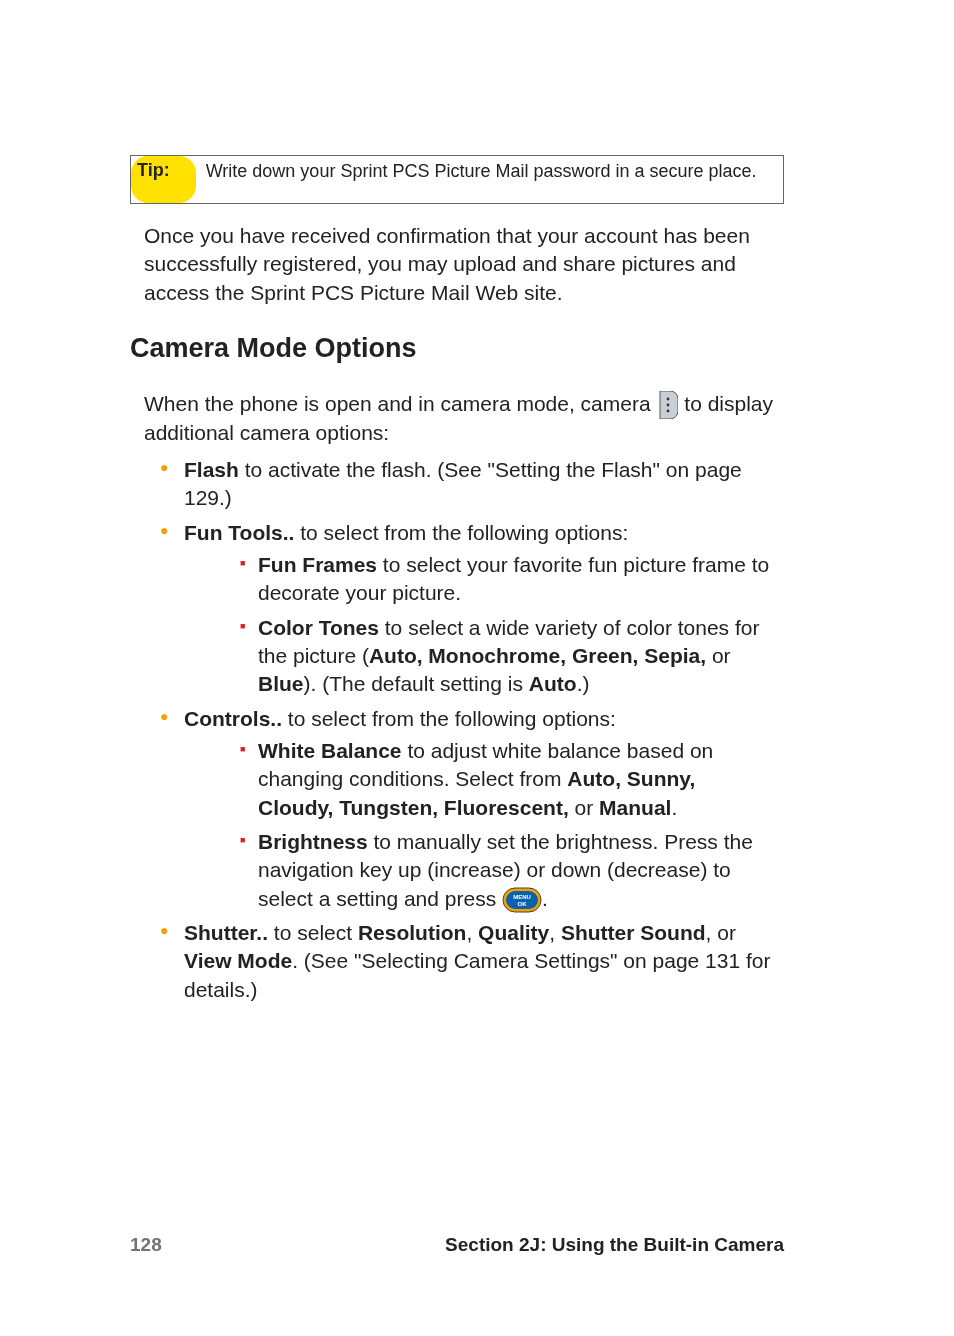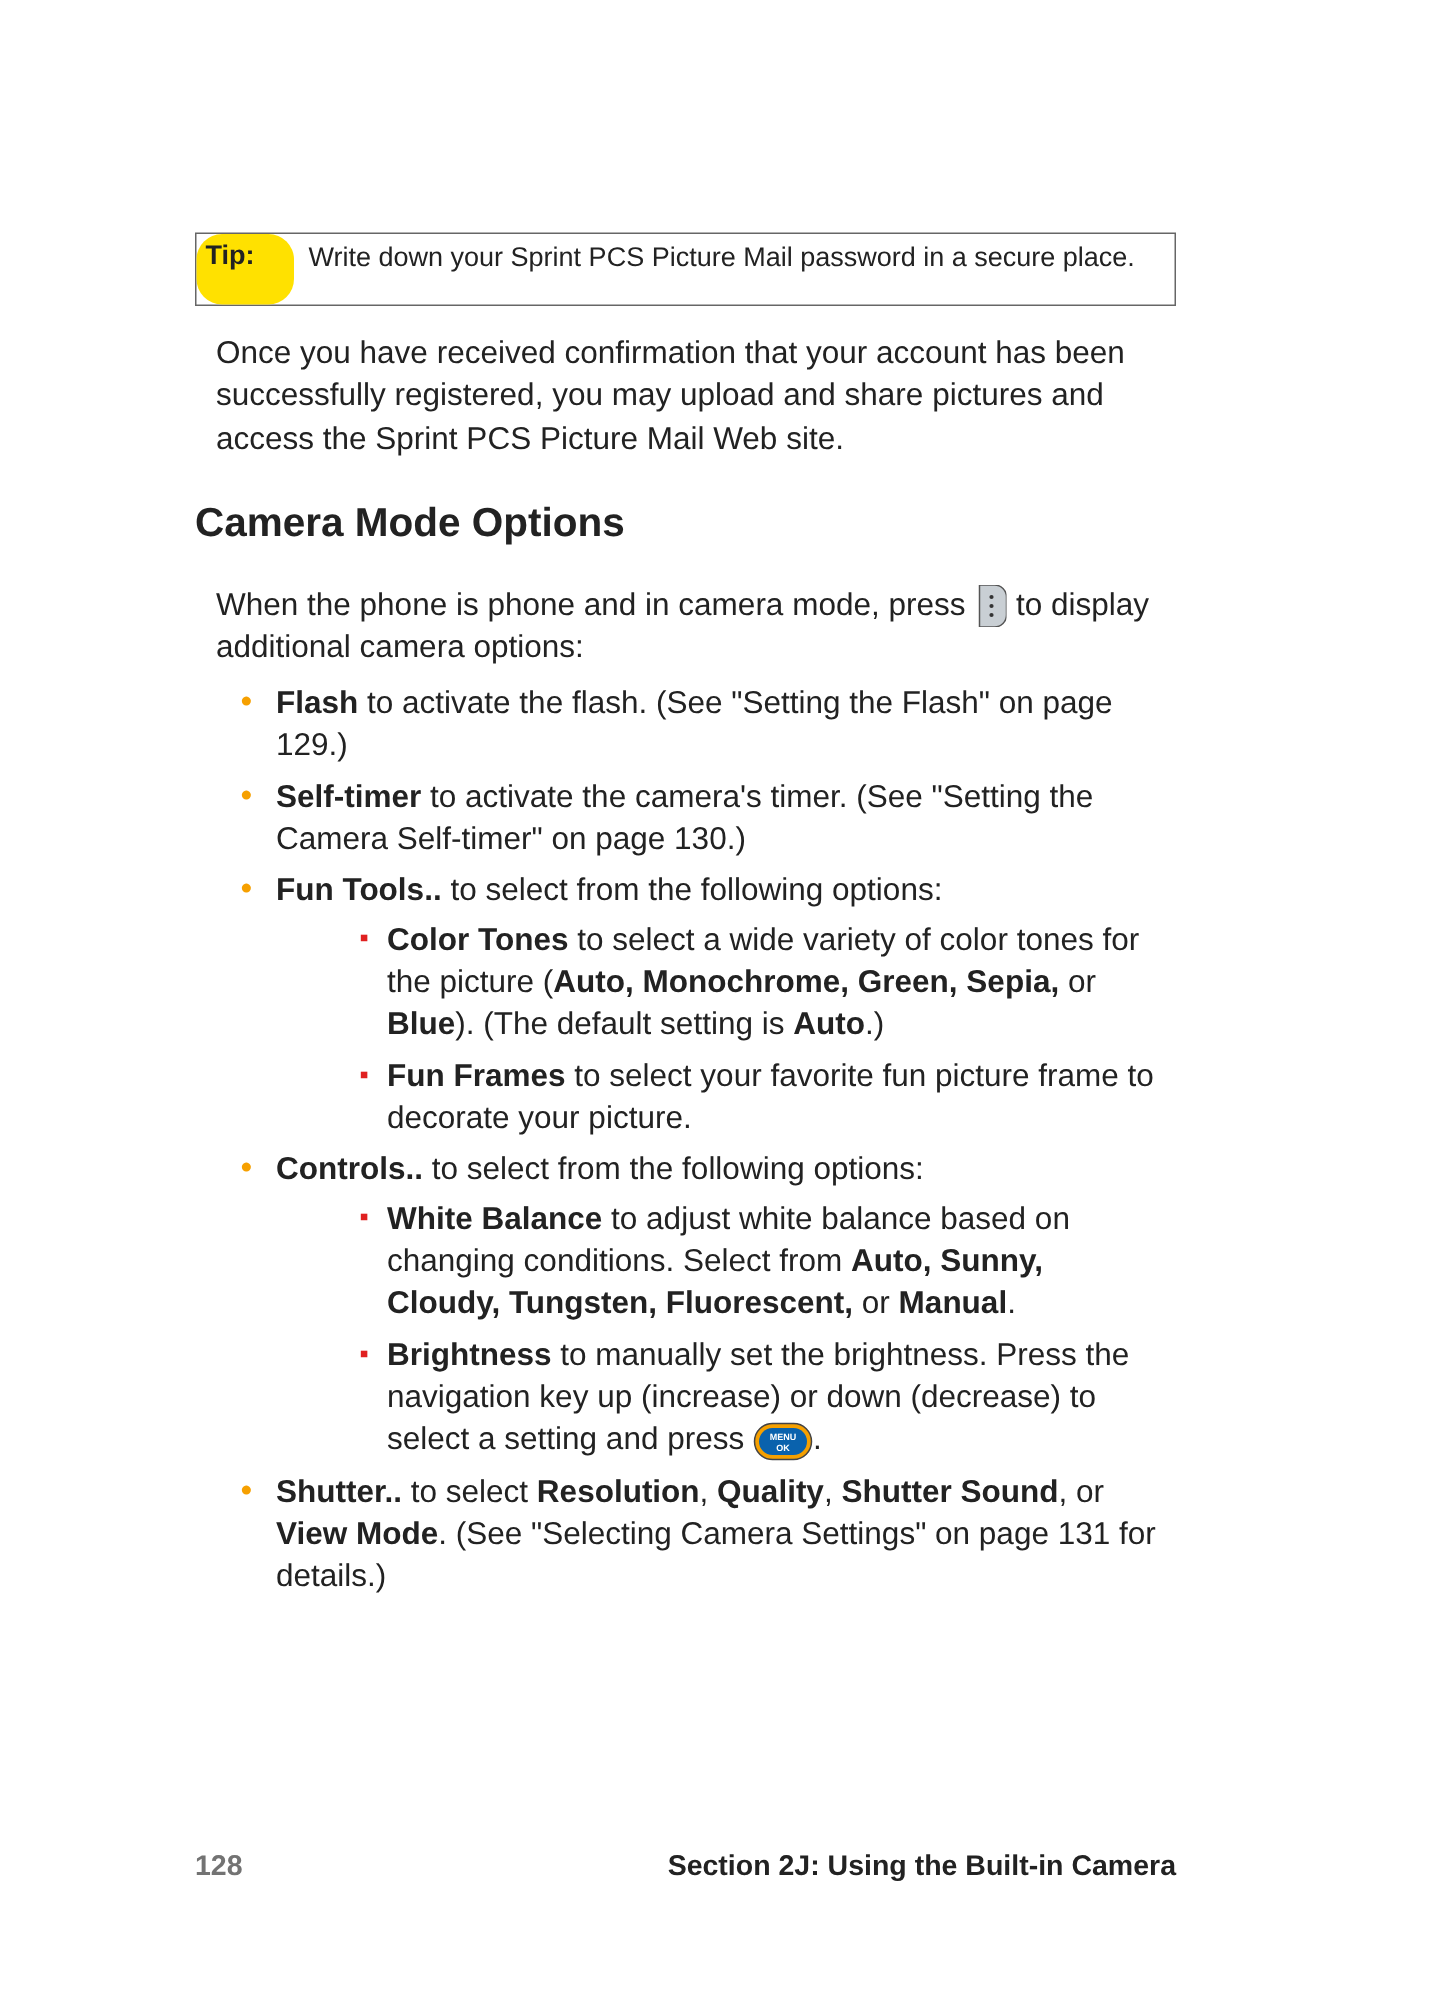--- a/index.html
+++ b/index.html
@@ -118,7 +118,7 @@
 <h2 class="heading">Camera Mode Options</h2>
 
 <div class="inline-para">
-  <span>When the phone is phone and in camera mode, press </span>
+  <span>When the phone is open and in camera mode, camera </span>
   <span class="icon-inline side-icon">
     <svg width="22" height="28" viewBox="0 0 22 28">
       <path d="M4 0 h10 a8 8 0 0 1 8 8 v12 a8 8 0 0 1 -8 8 h-10 z" fill="#c9cfd4" stroke="#555" stroke-width="1"></path>

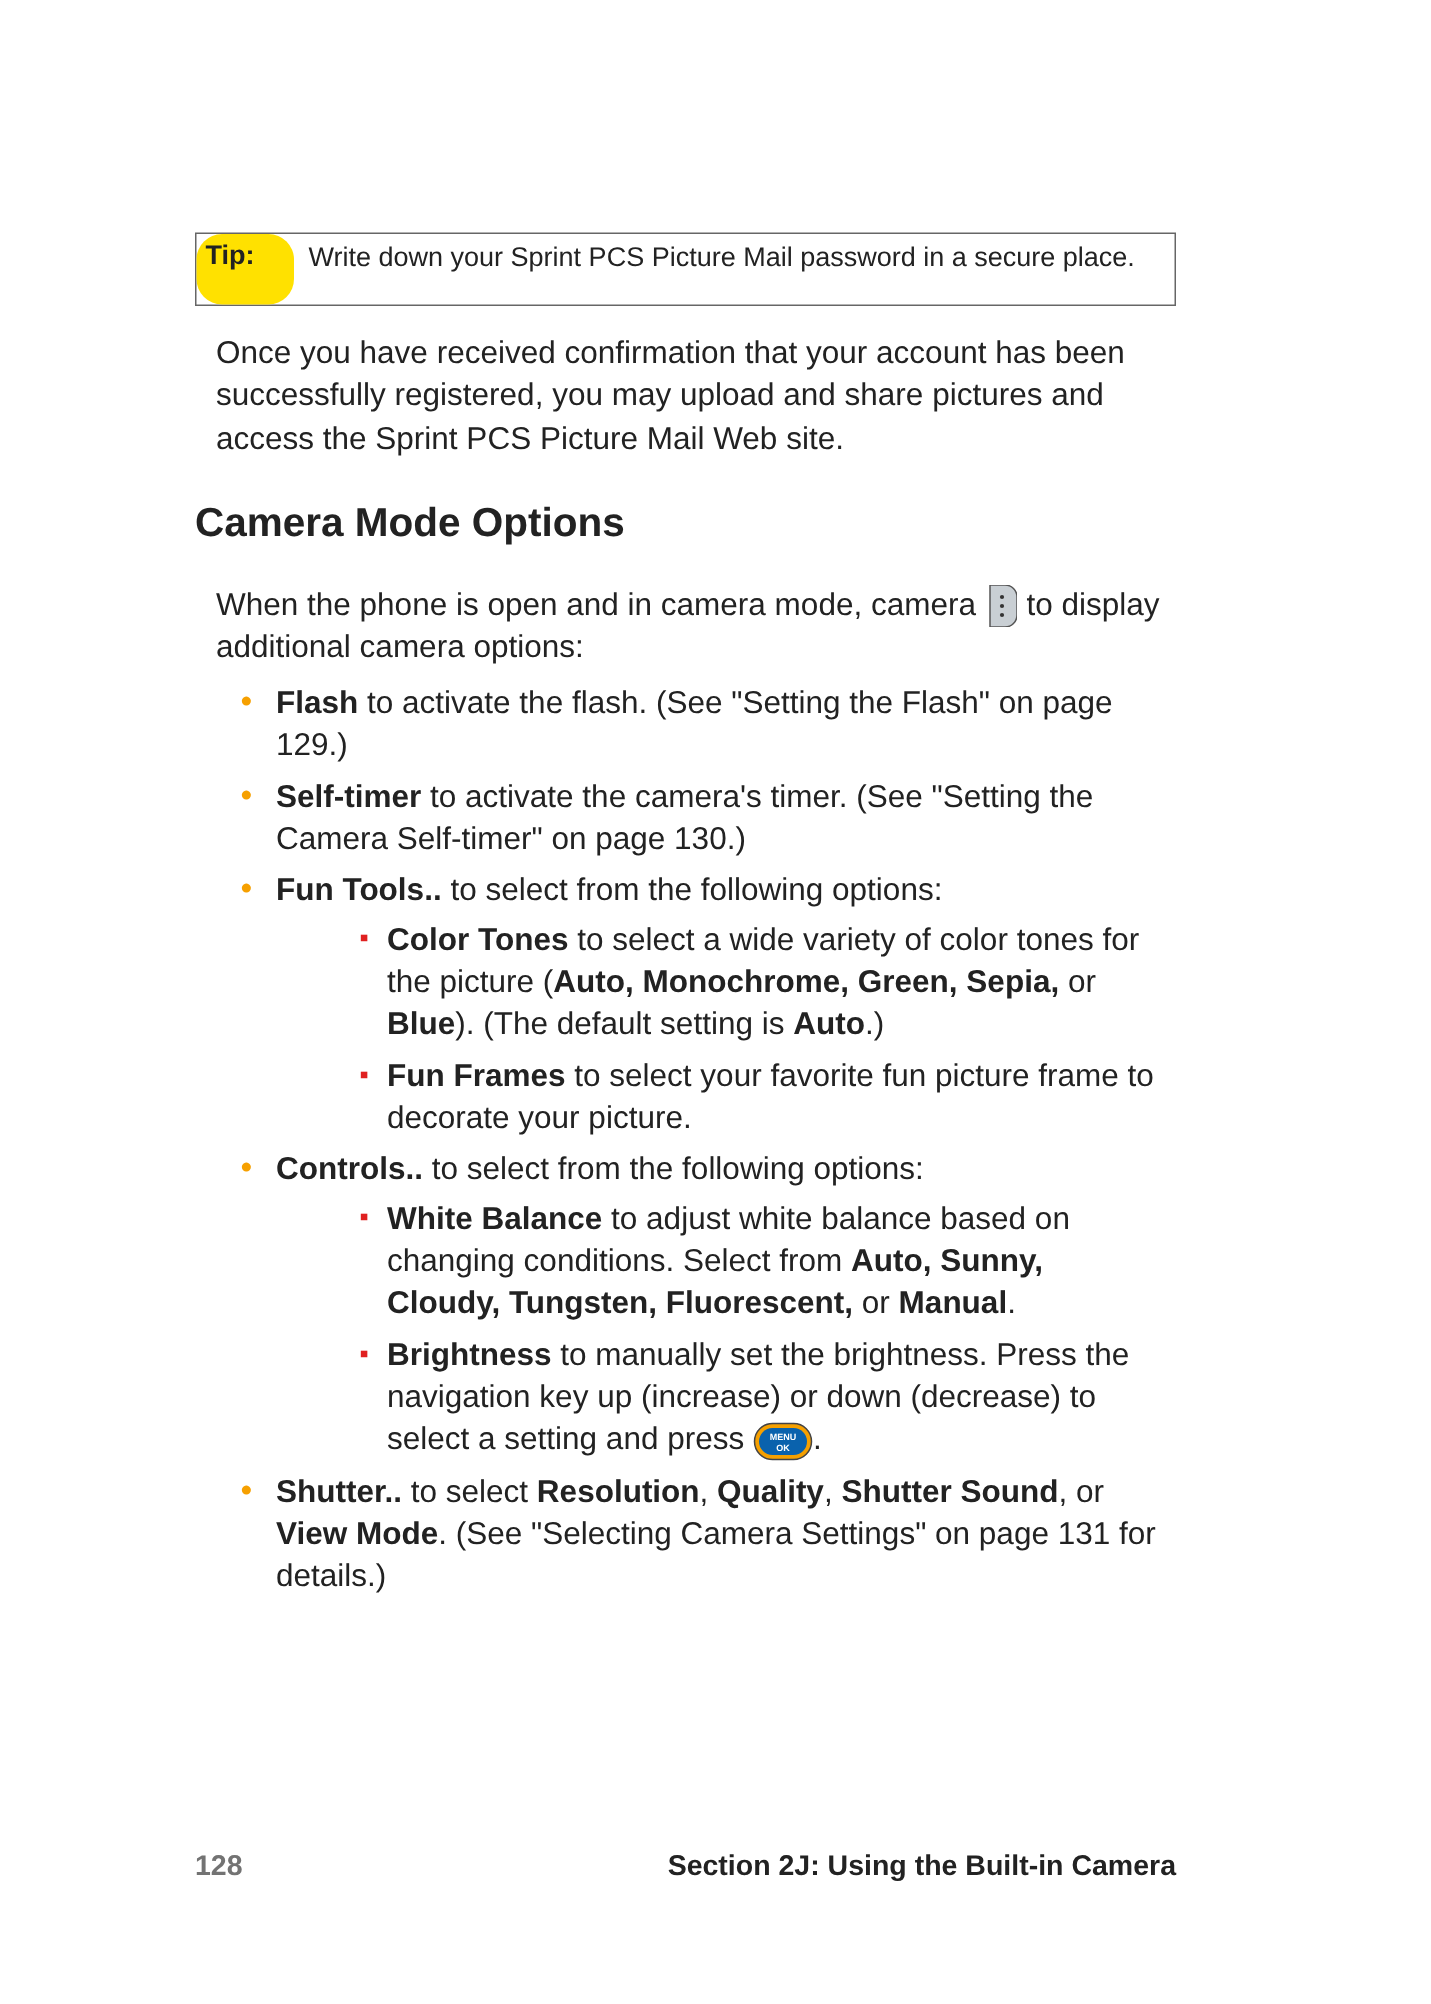--- a/index.html
+++ b/index.html
@@ -135,9 +135,6 @@
     <span class="b">Flash</span><span> to activate the flash. (See "Setting the Flash" on page 129.)</span>
   </li>
   <li>
-    <span class="b">Self-timer</span><span> to activate the camera's timer. (See "Setting the Camera Self-timer" on page 130.)</span>
-  </li>
-  <li>
     <span class="b">Fun Tools..</span><span> to select from the following options:</span>
     <ul class="list2">
       <li>

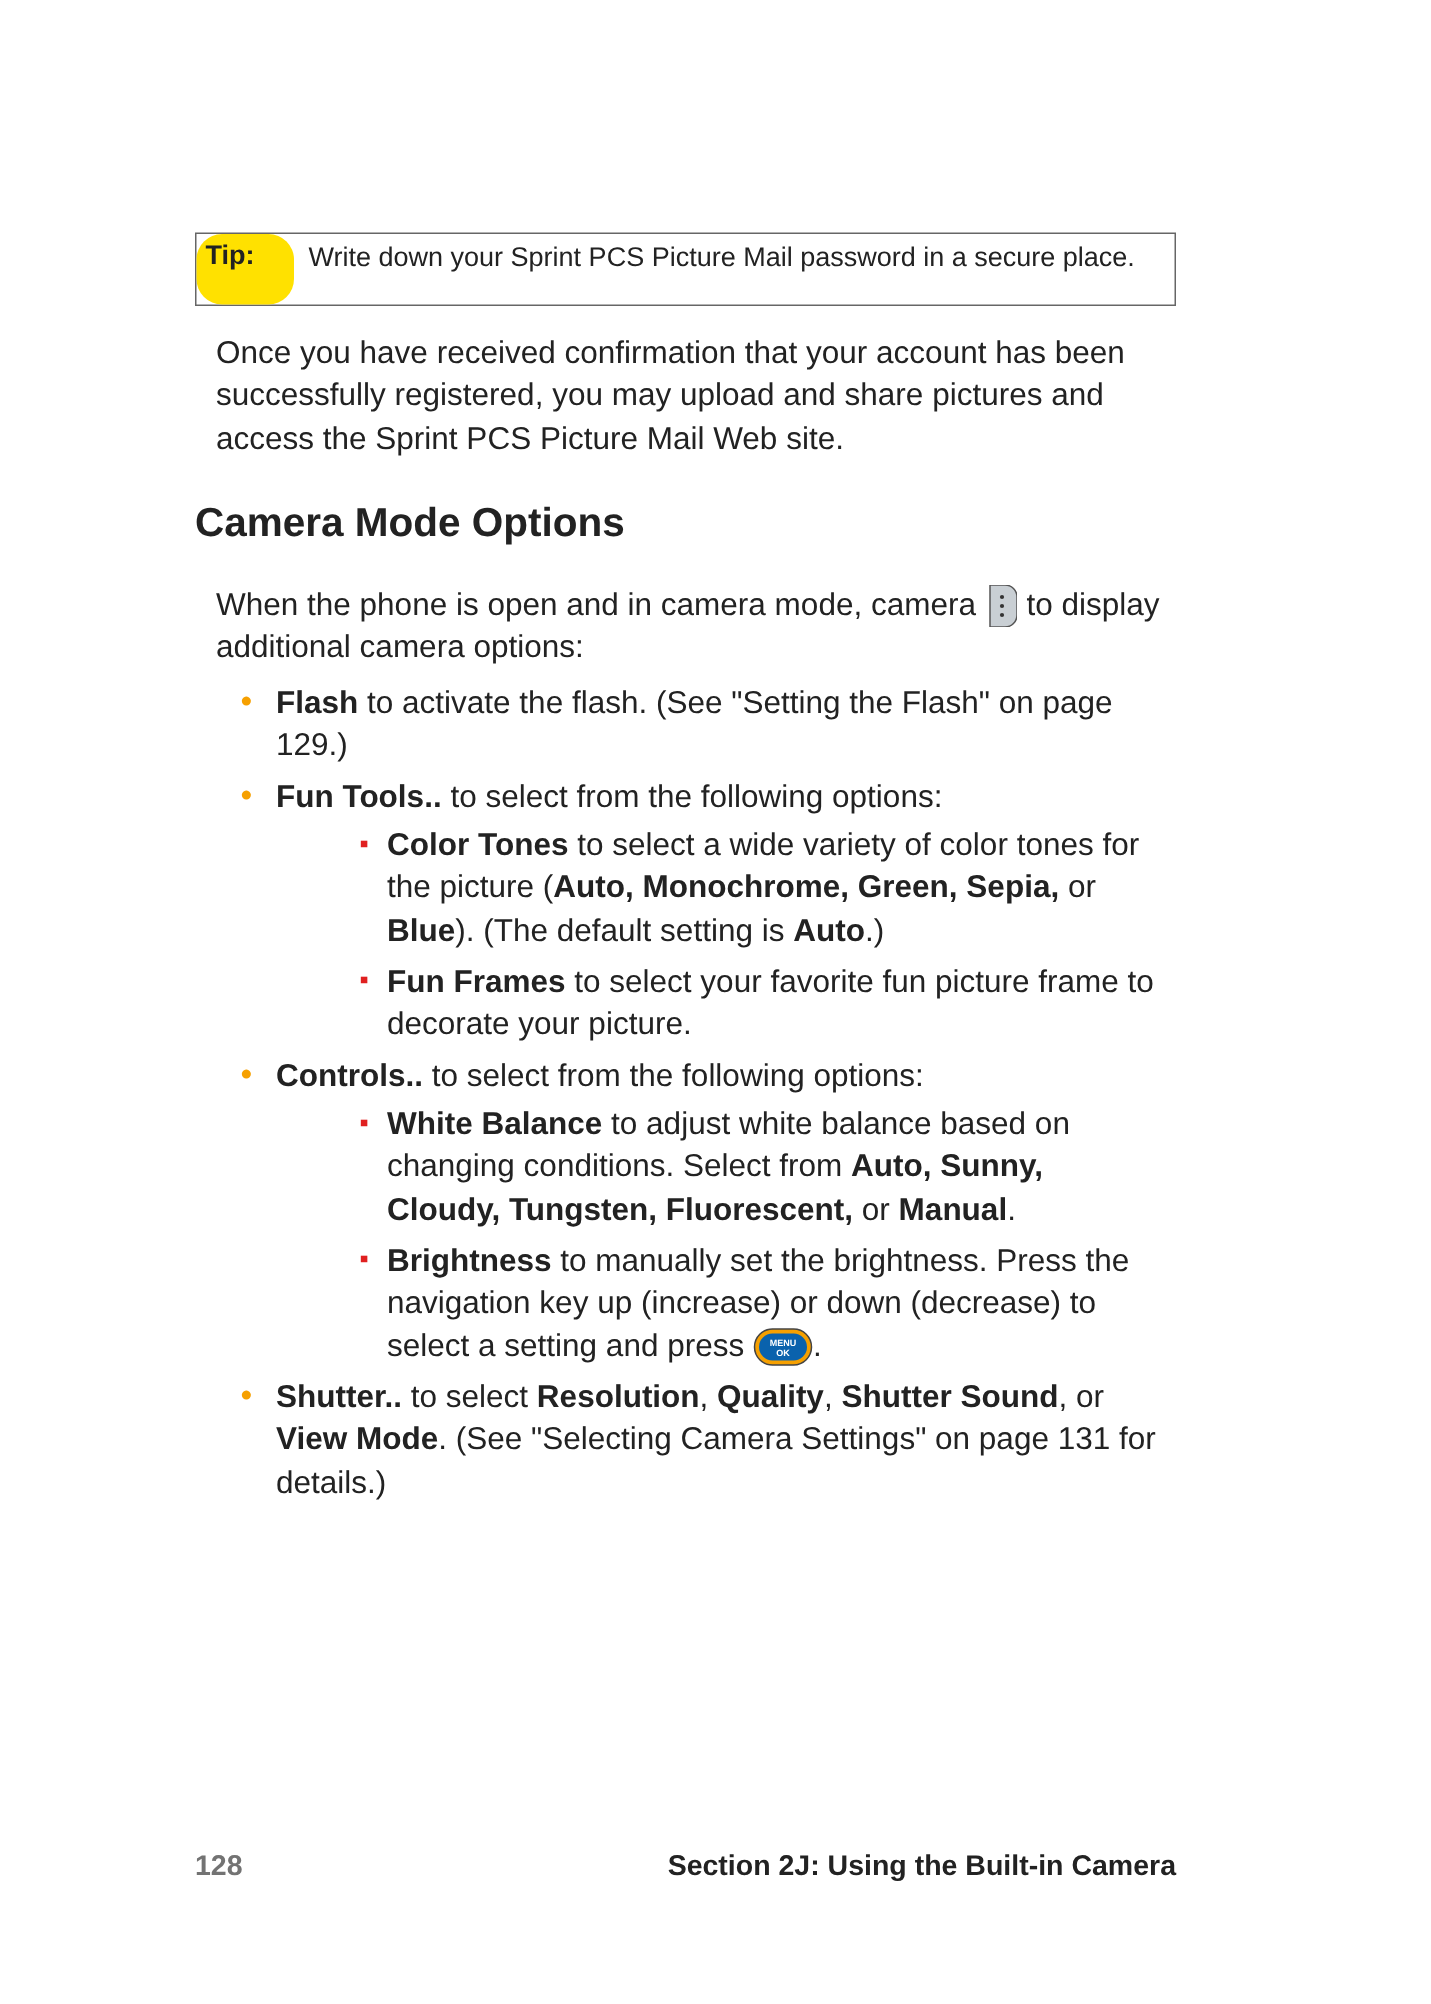--- a/index.html
+++ b/index.html
@@ -138,10 +138,10 @@
     <span class="b">Fun Tools..</span><span> to select from the following options:</span>
     <ul class="list2">
       <li>
-        <span class="b">Color Tones</span><span> to select a wide variety of color tones for the picture (</span><span class="b">Auto, Monochrome, Green, Sepia,</span><span> or </span><span class="b">Blue</span><span>). (The default setting is </span><span class="b">Auto</span><span>.)</span>
+        <span class="b">Fun Frames</span><span> to select your favorite fun picture frame to decorate your picture.</span>
       </li>
       <li>
-        <span class="b">Fun Frames</span><span> to select your favorite fun picture frame to decorate your picture.</span>
+        <span class="b">Color Tones</span><span> to select a wide variety of color tones for the picture (</span><span class="b">Auto, Monochrome, Green, Sepia,</span><span> or </span><span class="b">Blue</span><span>). (The default setting is </span><span class="b">Auto</span><span>.)</span>
       </li>
     </ul>
   </li>

